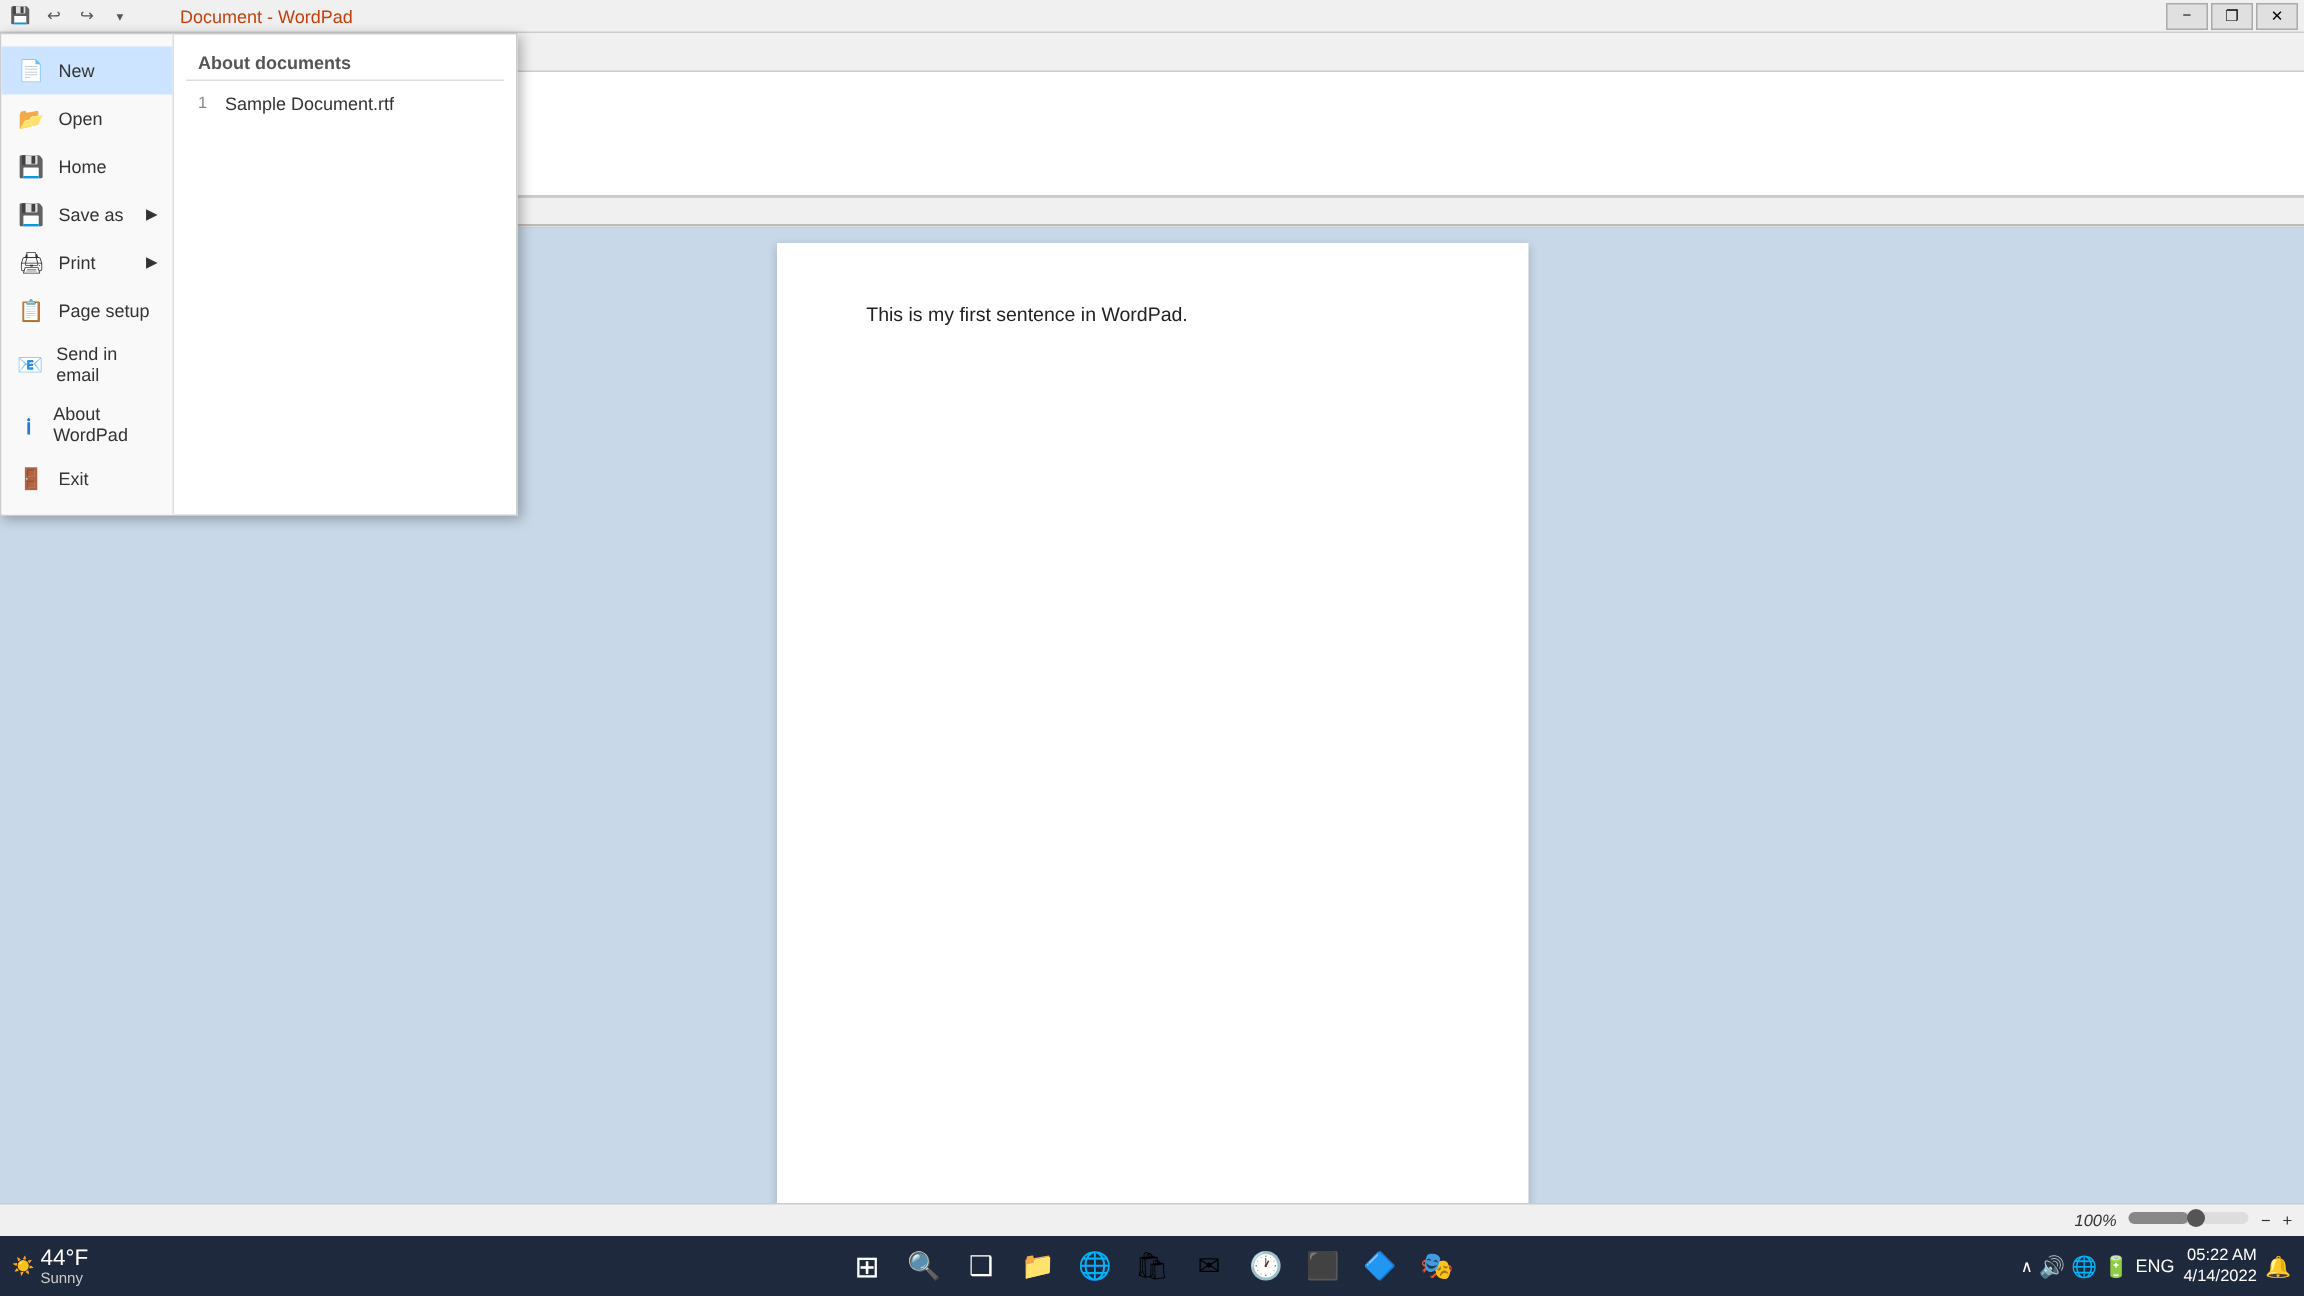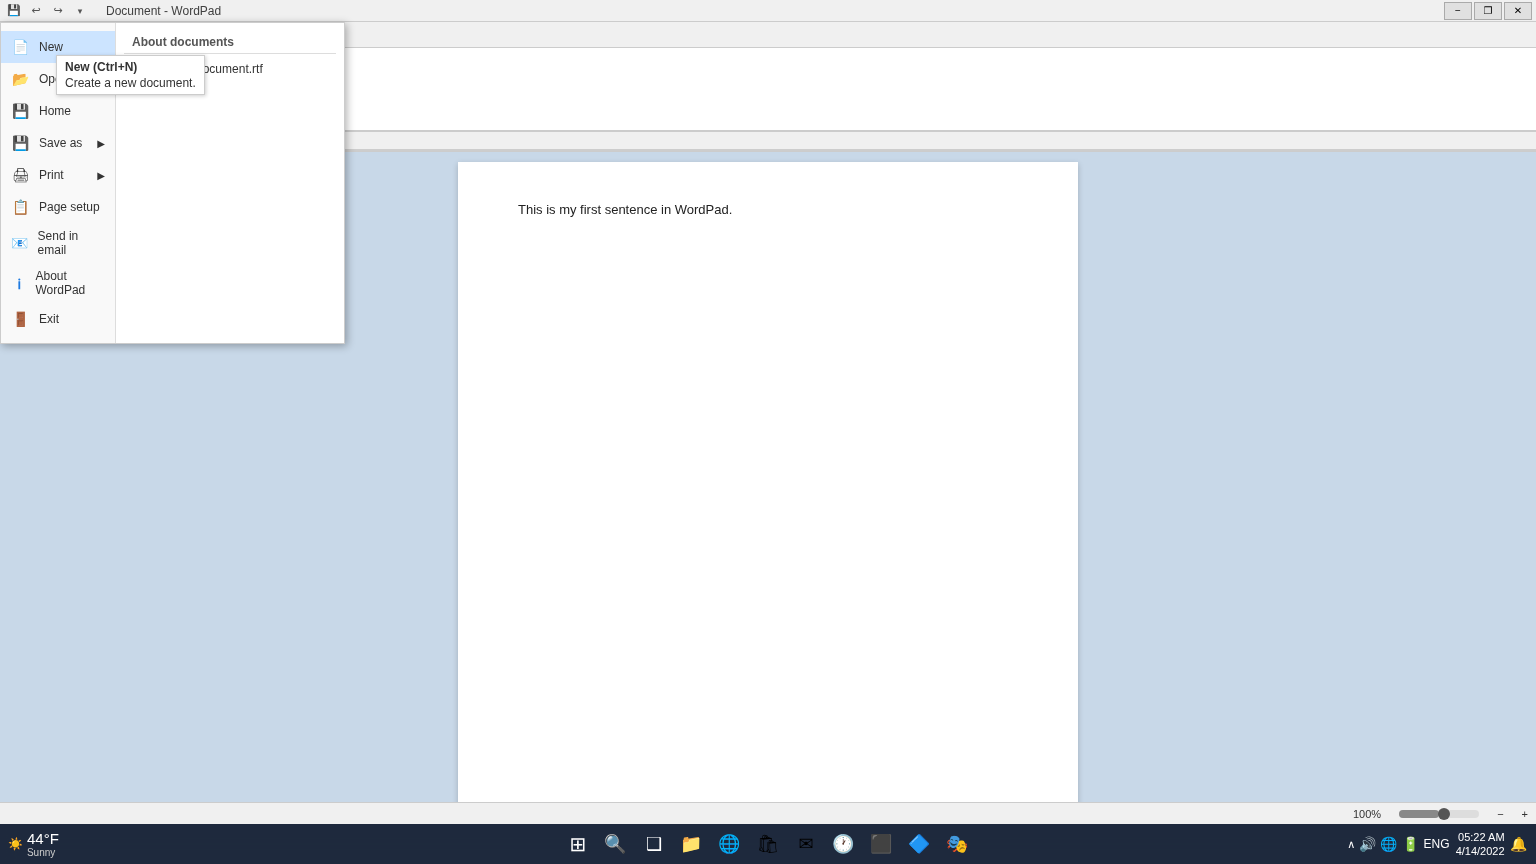--- a/index.html
+++ b/index.html
@@ -269,7 +269,7 @@
       <div class="qat-btn">↪</div>
       <div class="qat-btn" style="font-size:9px;">▾</div>
     </div>
-    <span style="font-size:12px;color:#404040;margin-left:12px;">Document - WordPad</span>
+    <span style="font-size:12px;color:#c2410c;margin-left:26px;">Document - WordPad</span>
   </div>
   <div class="title-bar-controls">
     <div class="title-btn">−</div>

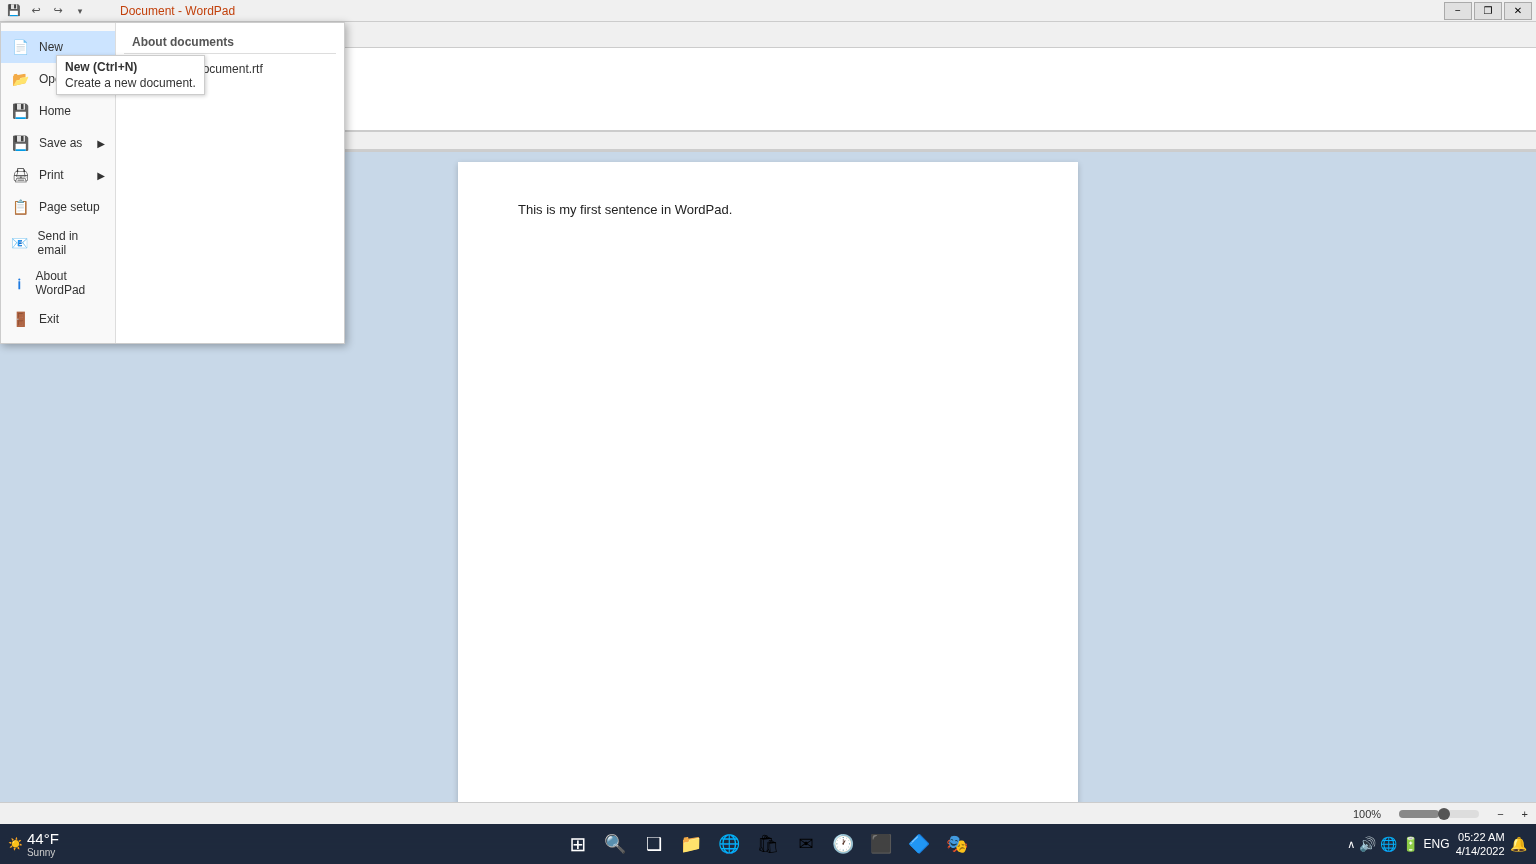--- a/index.html
+++ b/index.html
@@ -385,10 +385,6 @@
     </div>
   </div>
 
-  <div class="tooltip">
-    <div style="font-weight:bold;margin-bottom:2px;">New (Ctrl+N)</div>
-    <div>Create a new document.</div>
-  </div>
 </div>
 
 <div class="main-area">

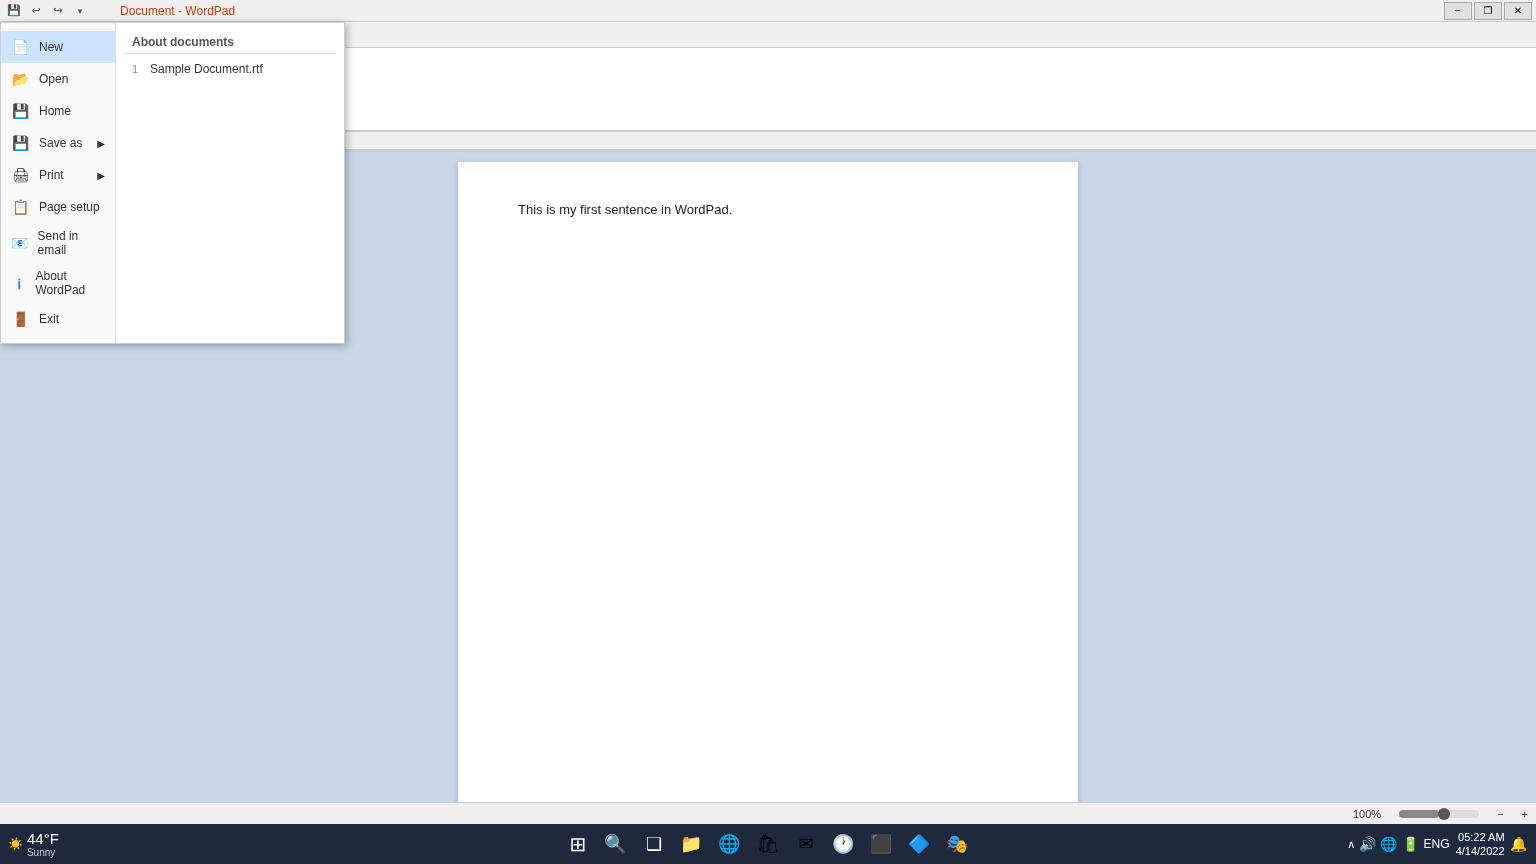--- a/index.html
+++ b/index.html
@@ -88,7 +88,7 @@
 
     .document {
       background: white;
-      width: 620px;
+      width: 501px;
       min-height: 620px;
       box-shadow: 0 2px 6px rgba(0,0,0,0.2);
       padding: 40px 60px;

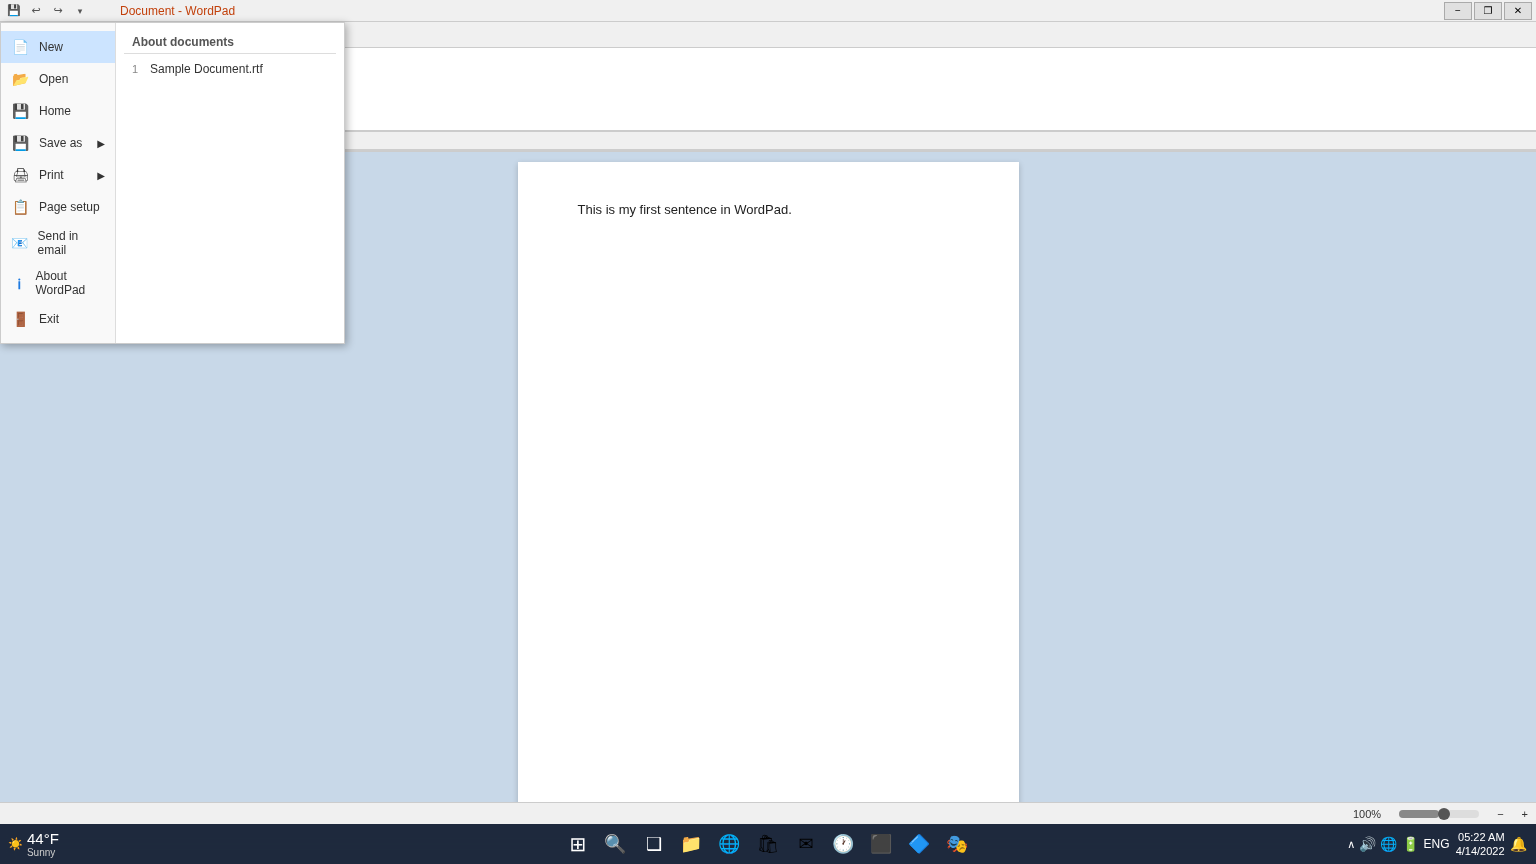--- a/index.html
+++ b/index.html
@@ -404,7 +404,7 @@
 </div>
 
 <div class="status-bar">
-  <div style="display:flex;align-items:center;gap:18px;">
+  <div style="display:flex;gap:8px;font-style:italic;">
     <span>100%</span>
     <div style="width:80px;height:8px;background:#ddd;border-radius:4px;position:relative;cursor:pointer;">
       <div style="width:50%;height:8px;background:#888;border-radius:4px;"></div>

